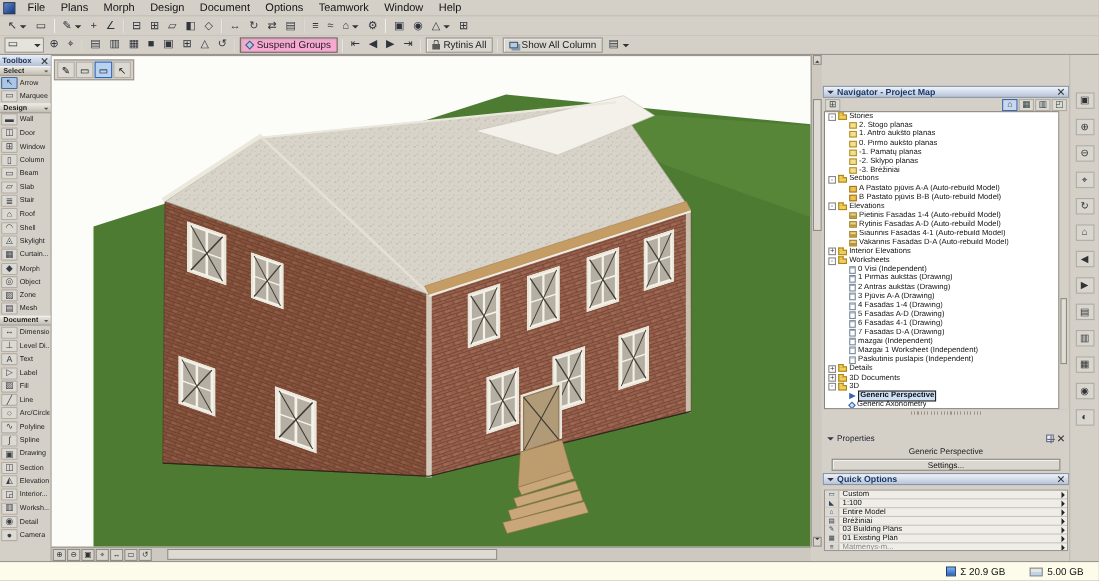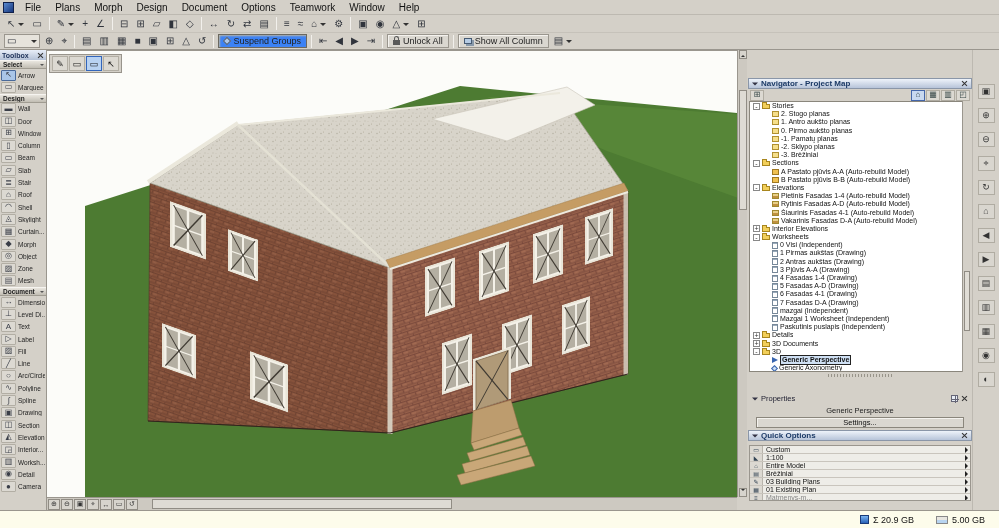--- a/index.html
+++ b/index.html
@@ -24,7 +24,7 @@
   .tbe.sep{width:1px;height:13px;padding:0;margin:0 3px;background:#98948c;border:none;border-right:1px solid #f2f0ec}
   .tbe.wide{width:36px;justify-content:space-between;border:1px solid #9a968e;background:#e6e3dc}
   .tbe.tbtn{border:1px solid #9a968e;background:#dad7d0;box-shadow:inset 1px 1px 0 #f4f2ee;padding:0 5px}
-  .tbe.tbtn.pressed{background:#3b82f6;border-color:#6b6860;box-shadow:inset 1px 1px 2px #b9b4a2}
+  .tbe.tbtn.pressed{background:#f9a8d4;border-color:#6b6860;box-shadow:inset 1px 1px 2px #b9b4a2}
   u.ic{display:none;text-decoration:none}
   u.ic-lock{display:inline-block;width:7px;height:5px;background:#5a5a5a;position:relative;margin-top:3px}
   u.ic-lock::before{content:"";position:absolute;left:1px;top:-4px;width:3px;height:3px;border:1px solid #5a5a5a;border-bottom:none;border-radius:3px 3px 0 0}

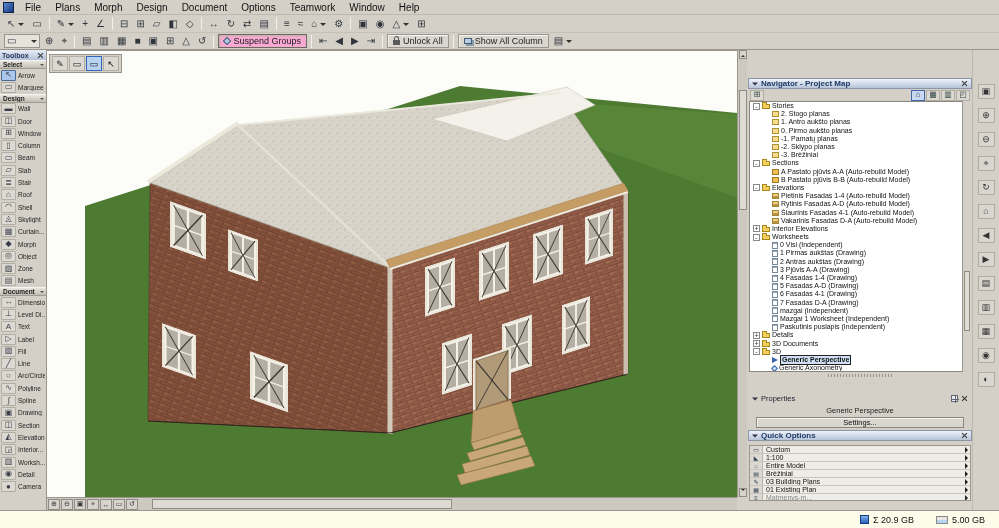--- a/index.html
+++ b/index.html
@@ -319,7 +319,7 @@
 
       <span class="tbe tbtn">
         <u class="ic ic-lock"></u>
-        <b class="lbl">Unlock All</b>
+        <b class="lbl">Rytinis All</b>
       </span>
 
       <span class="tbe sep"></span>

